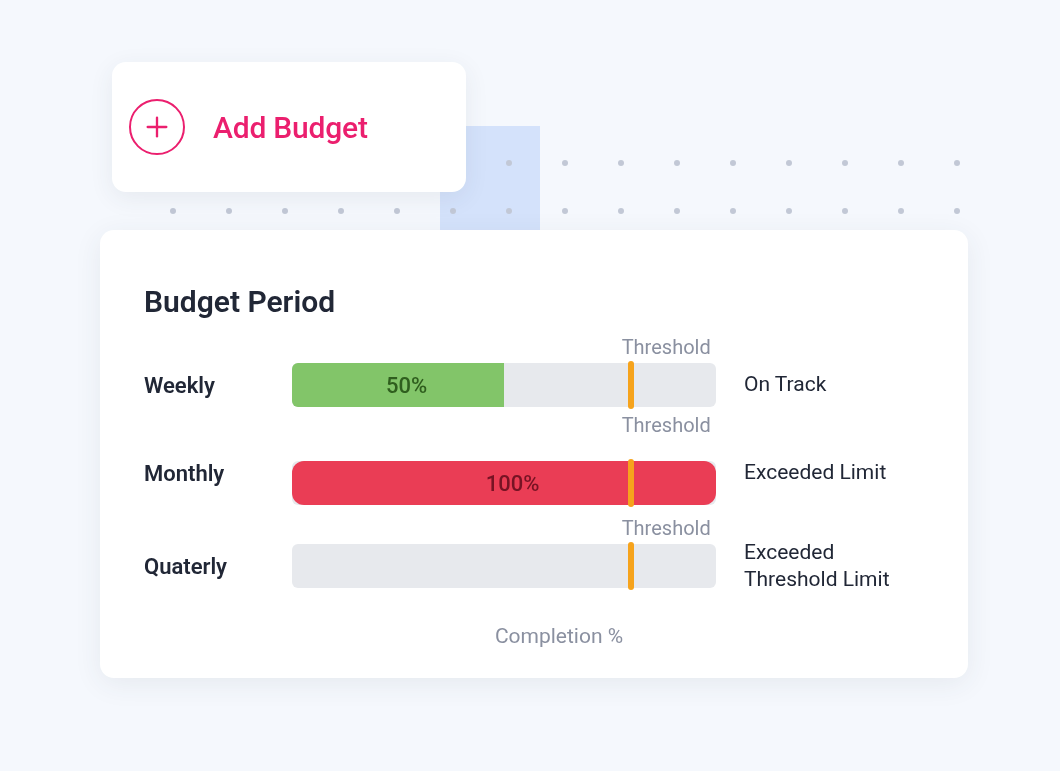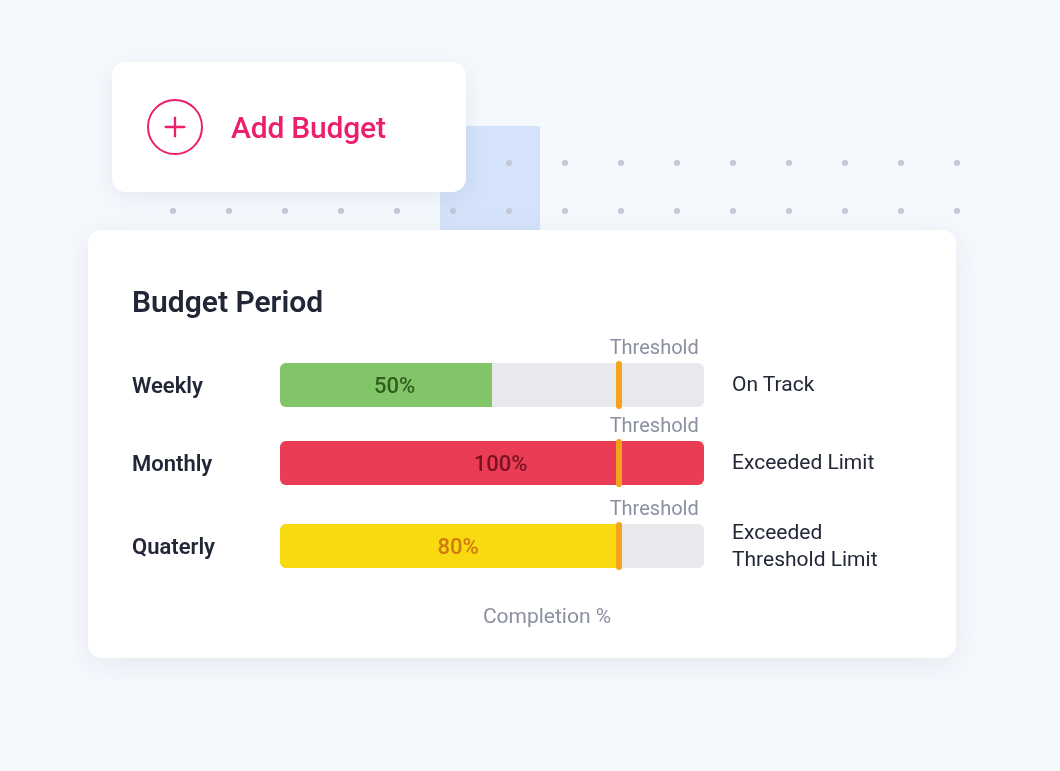--- a/index.html
+++ b/index.html
@@ -52,7 +52,7 @@
     box-shadow: 0 6px 24px rgba(50,60,80,0.08);
     display: flex;
     align-items: center;
-    padding-left: 35px;
+    padding-left: 17px;
     gap: 28px;
     z-index: 3;
     cursor: pointer;

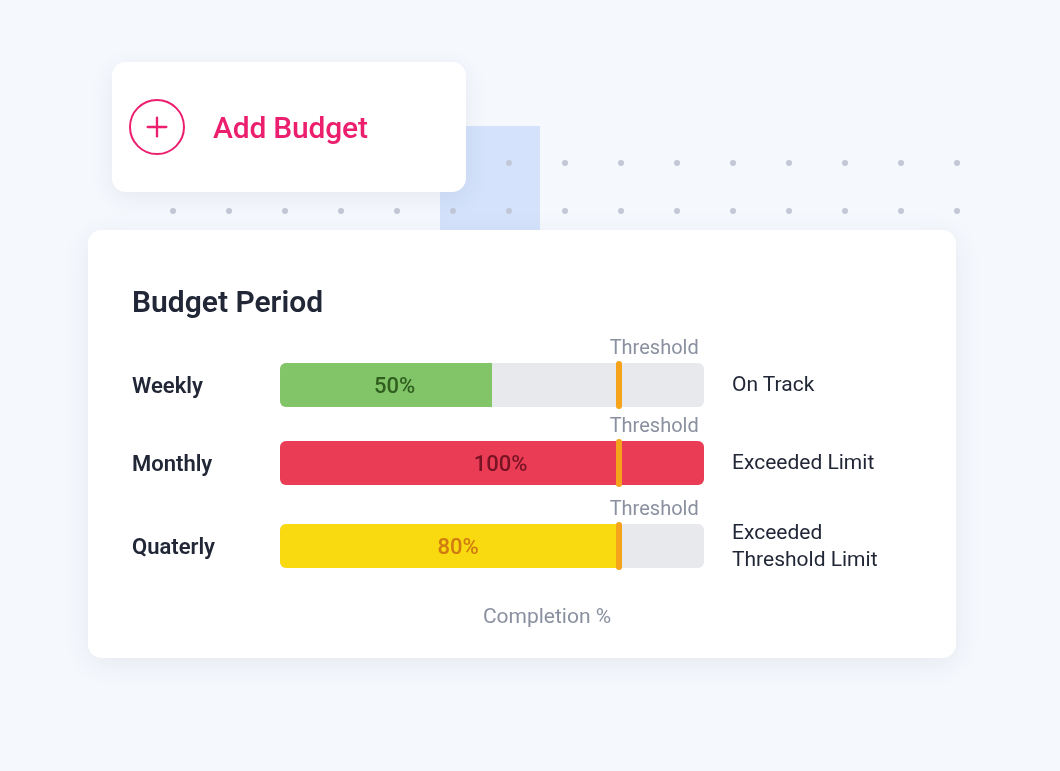--- a/index.html
+++ b/index.html
@@ -77,7 +77,7 @@
   .main-card {
     position: absolute;
     top: 230px;
-    left: 88px;
+    left: 100px;
     width: 868px;
     background: #fff;
     border-radius: 14px;

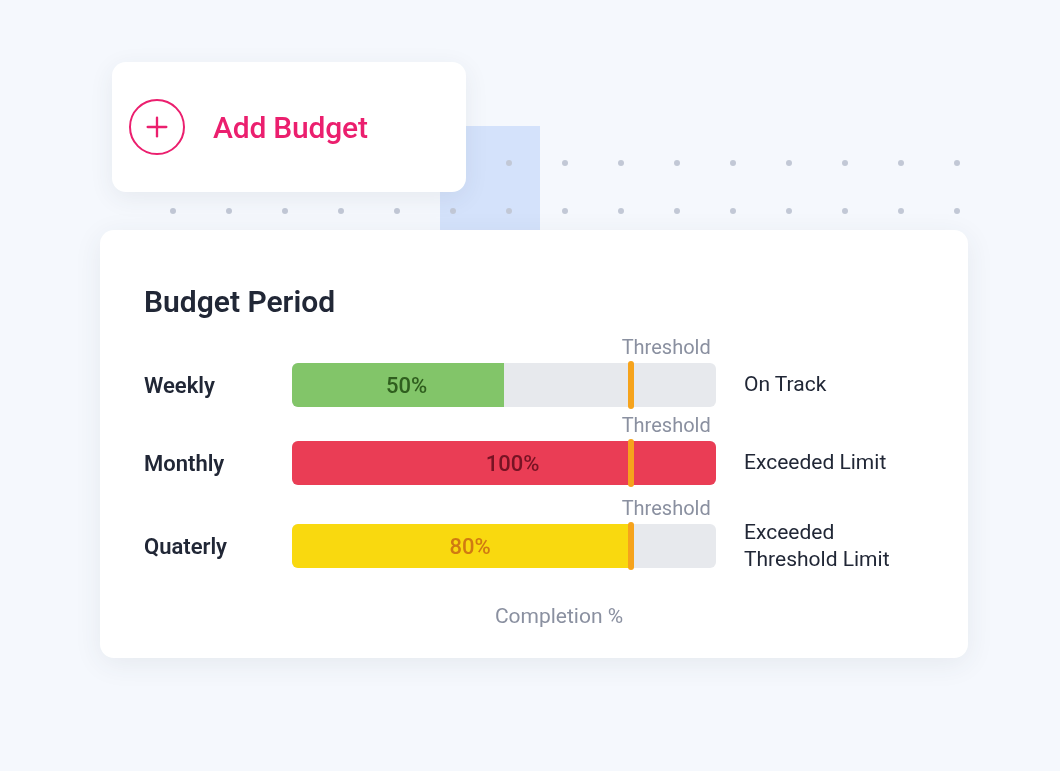--- a/index.html
+++ b/index.html
@@ -131,7 +131,7 @@
     font-weight: 500;
     padding-left: 17px;
   }
-  .bar-fill.full { border-radius: 6px; }
+  .bar-fill.full { border-radius: 12px; margin-top: 20px; }
   .thresh-marker {
     position: absolute;
     top: -2px;

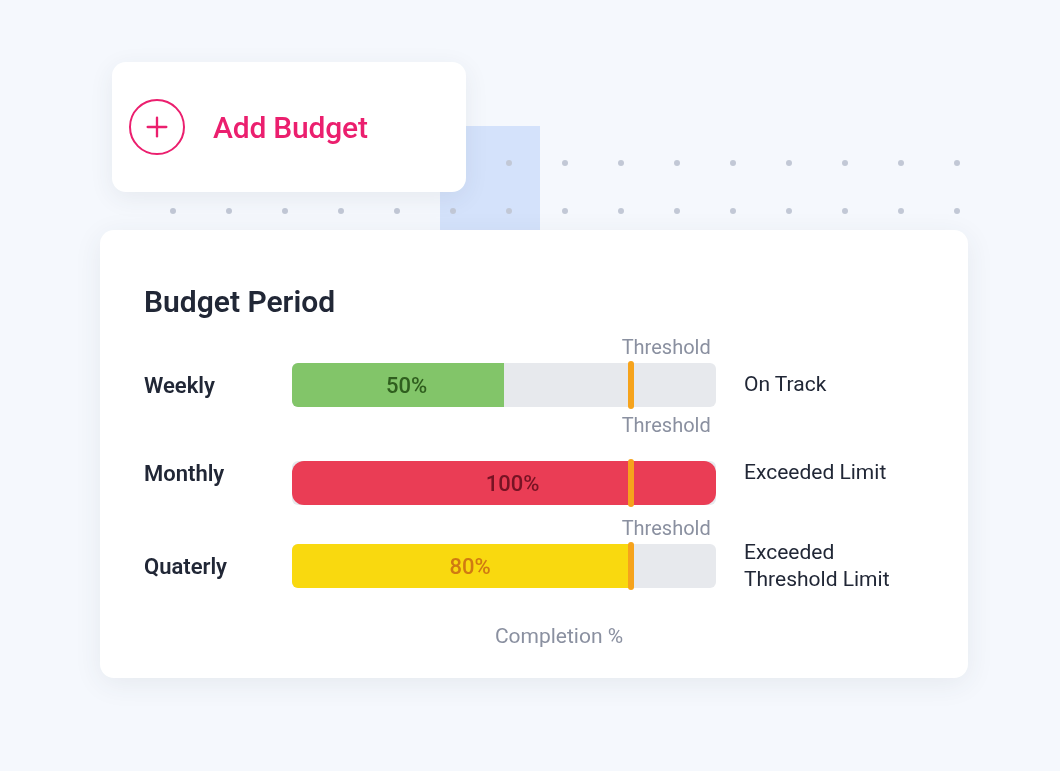--- a/index.html
+++ b/index.html
@@ -237,7 +237,6 @@
         <div class="bar-wrap">
           <div class="thresh-label" style="left: 80%;">Threshold</div>
           <div class="bar-track">
-            <div class="bar-fill fill-yellow" style="width: 80%;">80%</div>
             <div class="thresh-marker" style="left: 80%;"></div>
           </div>
         </div>

